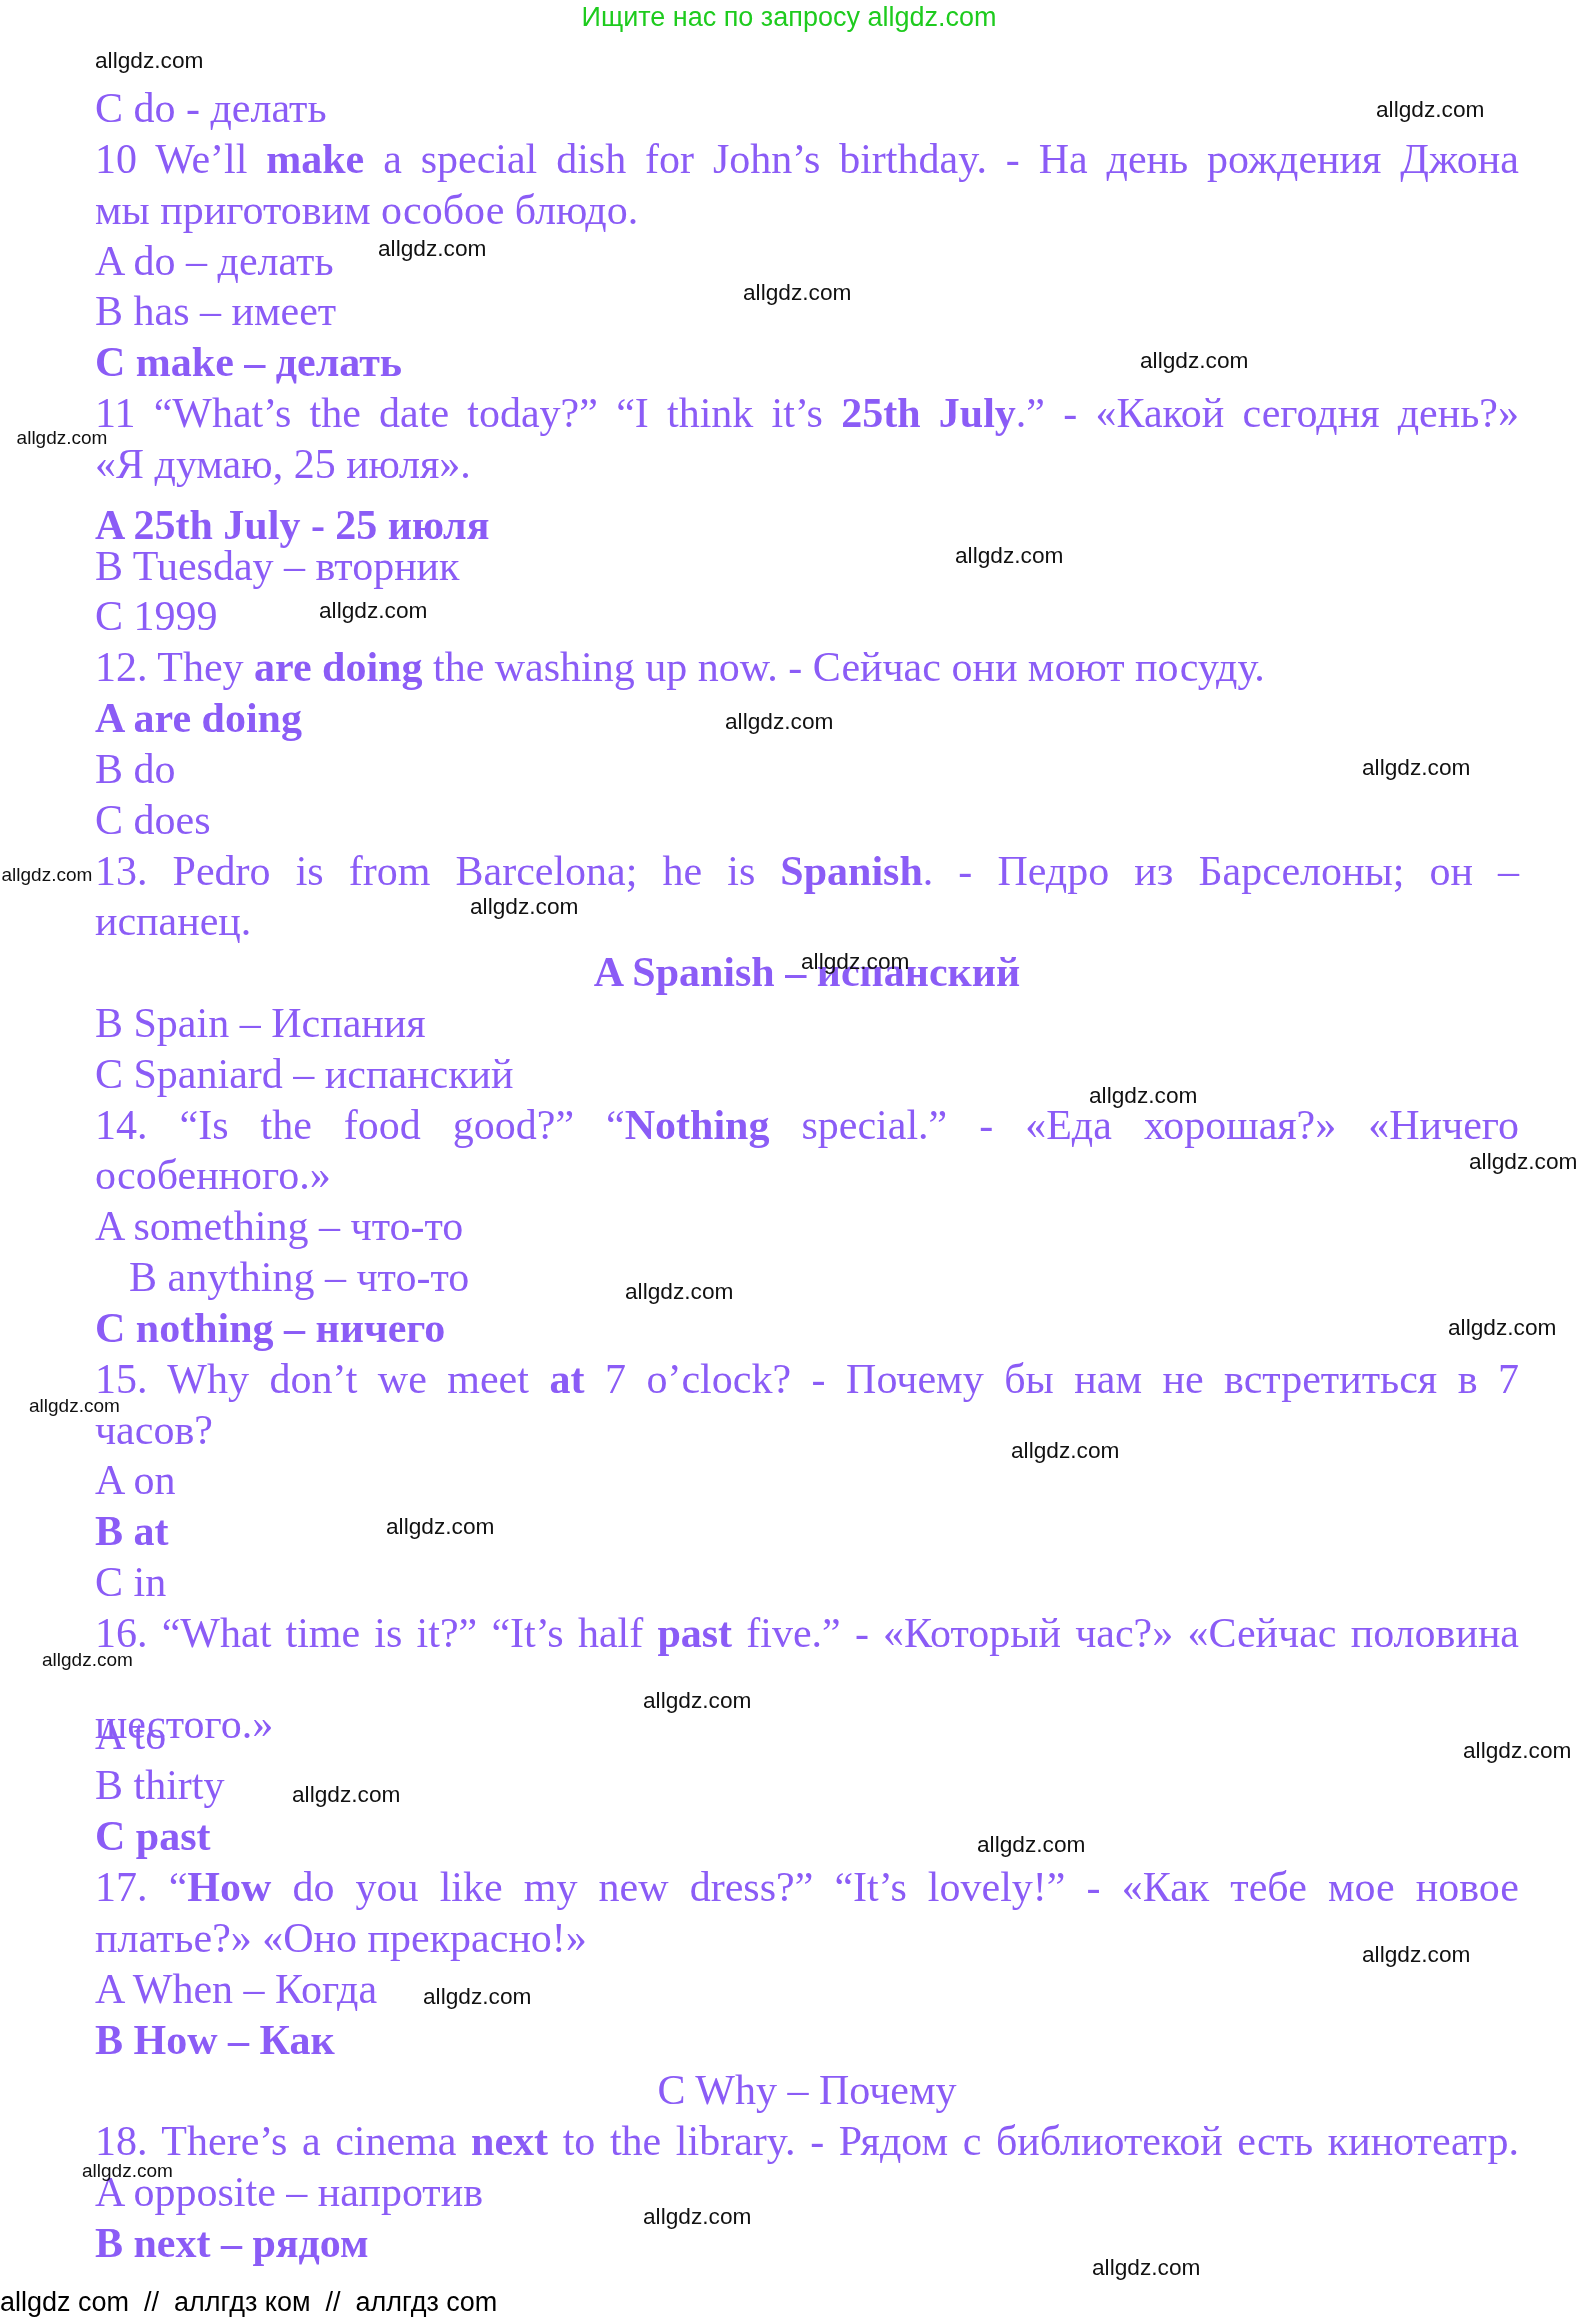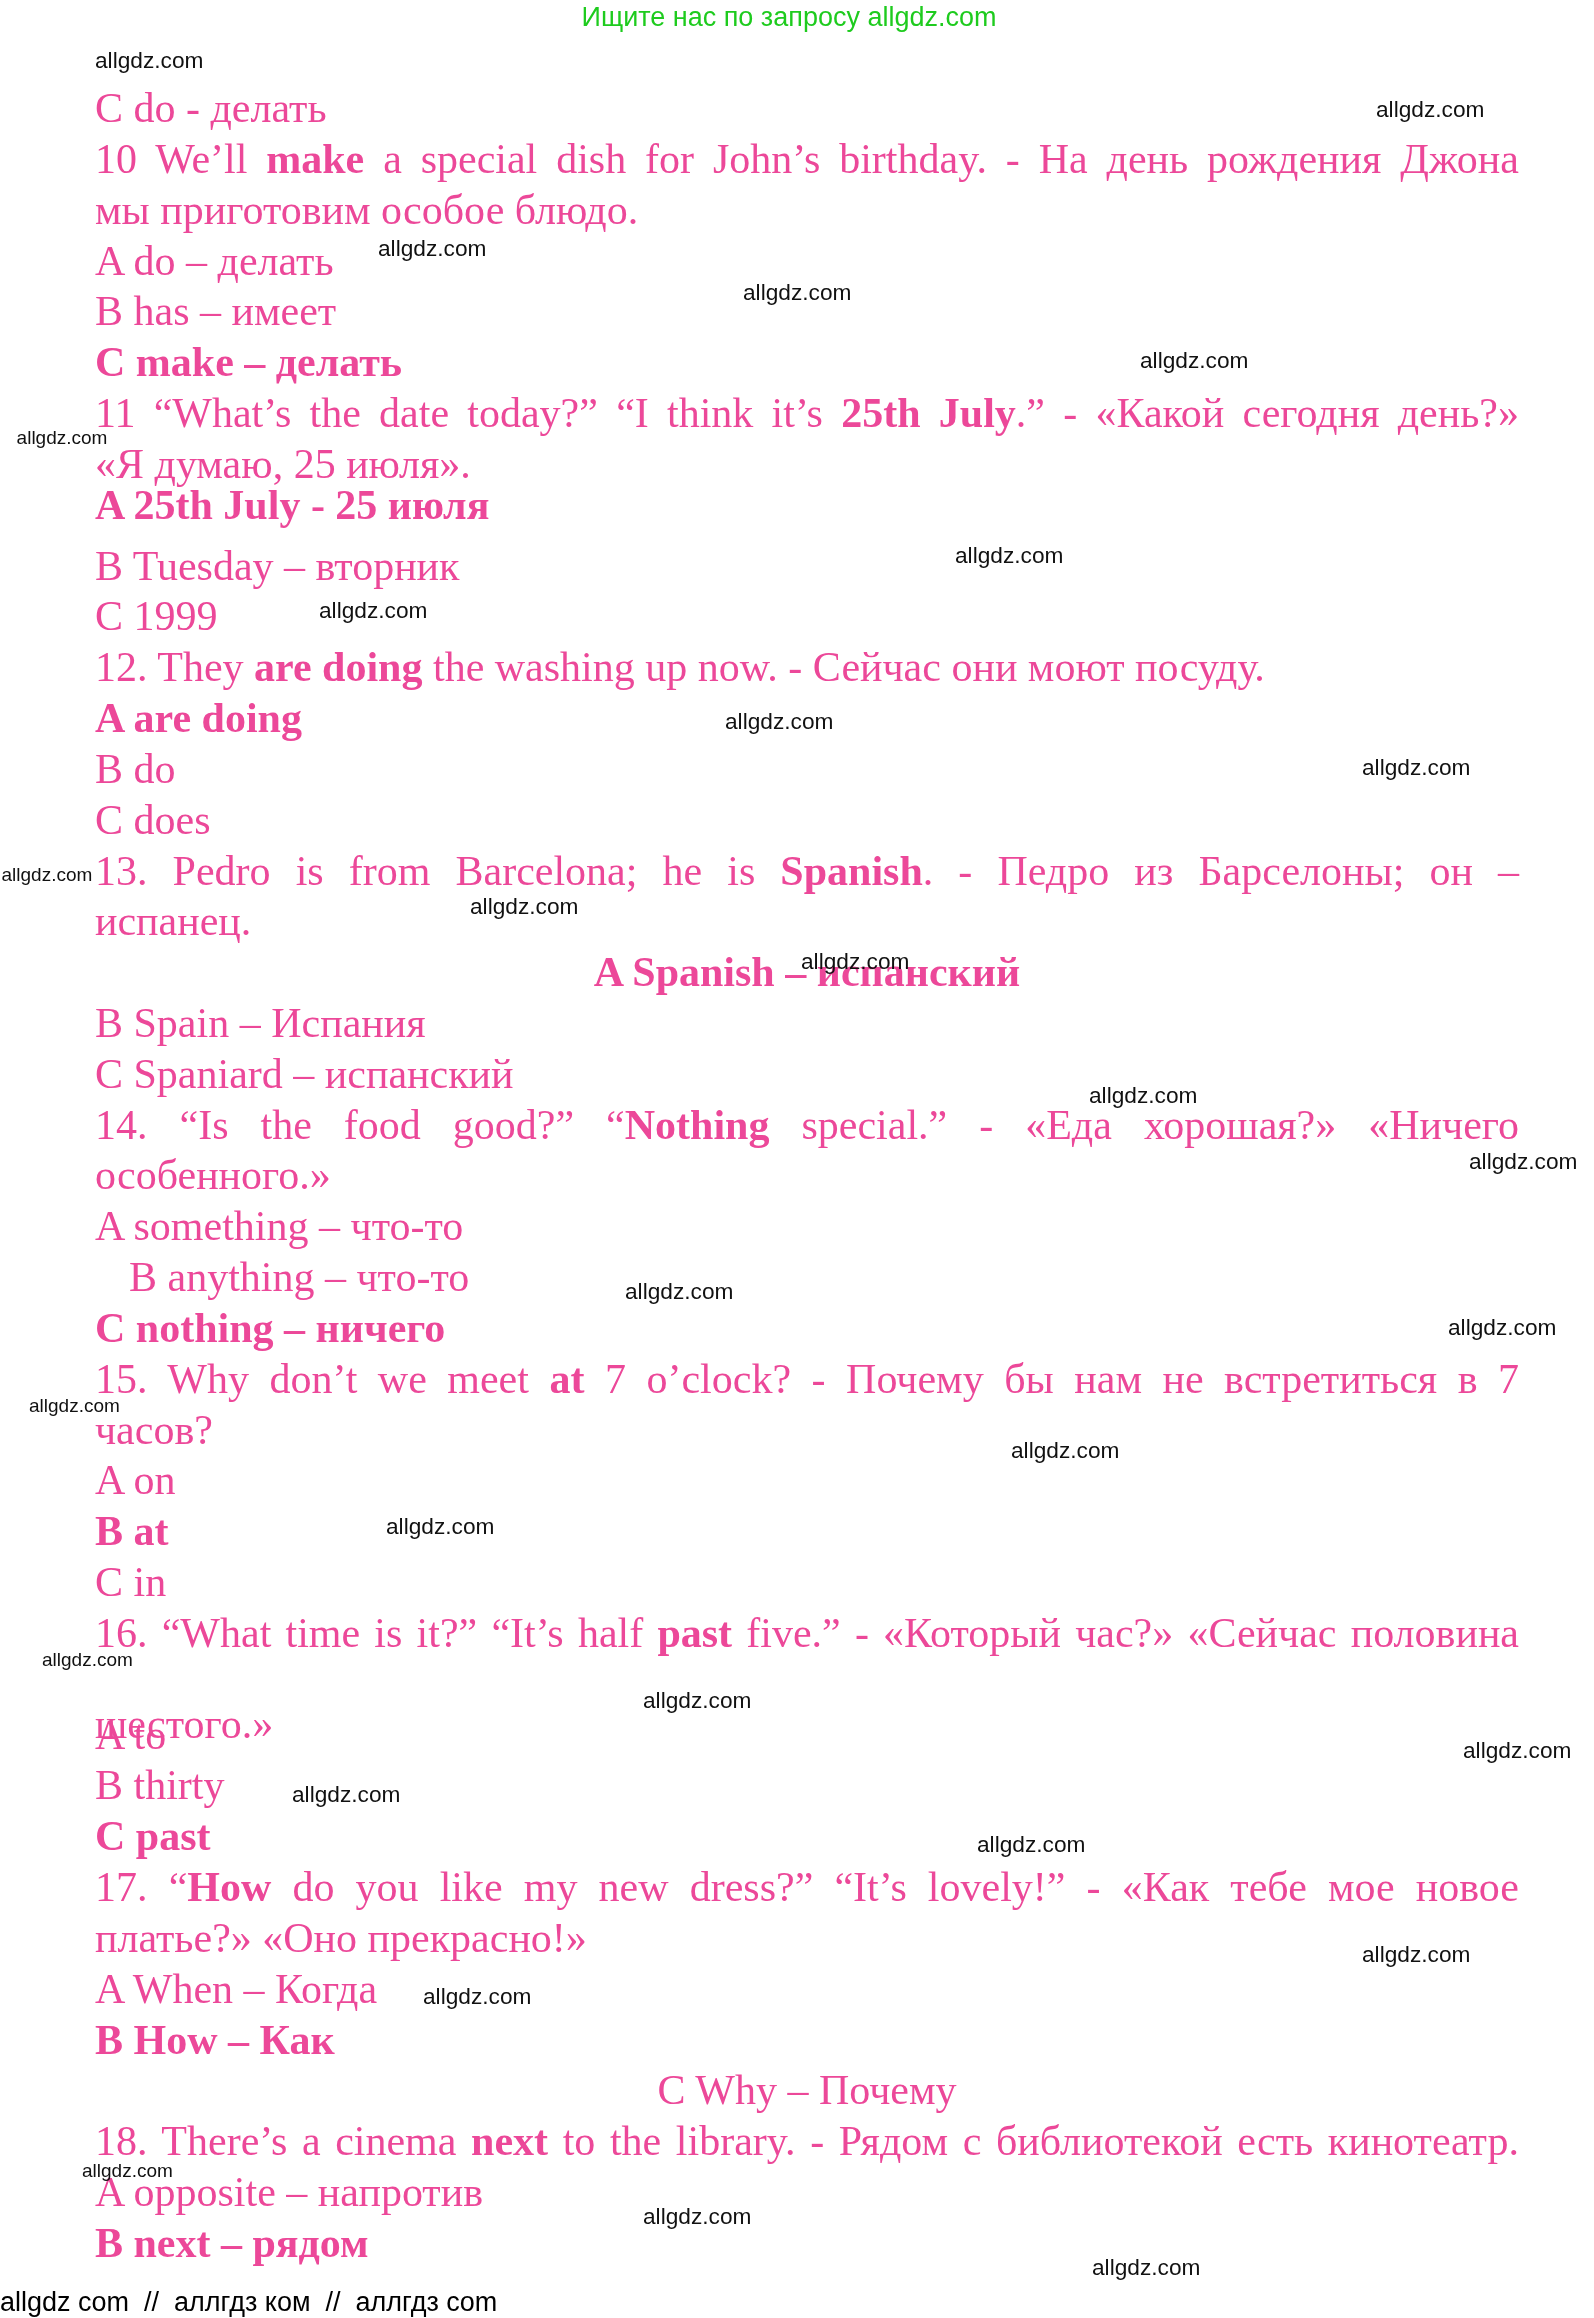--- a/index.html
+++ b/index.html
@@ -9,7 +9,7 @@
   .ftr { position:absolute; left:0; width:1594px; text-align:left; top:2287px;
          font-family:"Liberation Sans", sans-serif; font-size:27px; color:#000000; white-space:pre; }
   .line { position:absolute; left:95px; width:1424px; height:51px; line-height:51px;
-          font-family:"Liberation Serif", serif; font-size:42px; color:#ec4899; white-space:nowrap; }
+          font-family:"Liberation Serif", serif; font-size:42px; color:#8b5cf6; white-space:nowrap; }
   .line.just { text-align:justify; text-align-last:justify; }
   .b { font-weight:bold; }
   .wm { position:absolute; font-family:"Liberation Sans", sans-serif; font-size:22.7px; color:#111; white-space:nowrap; }

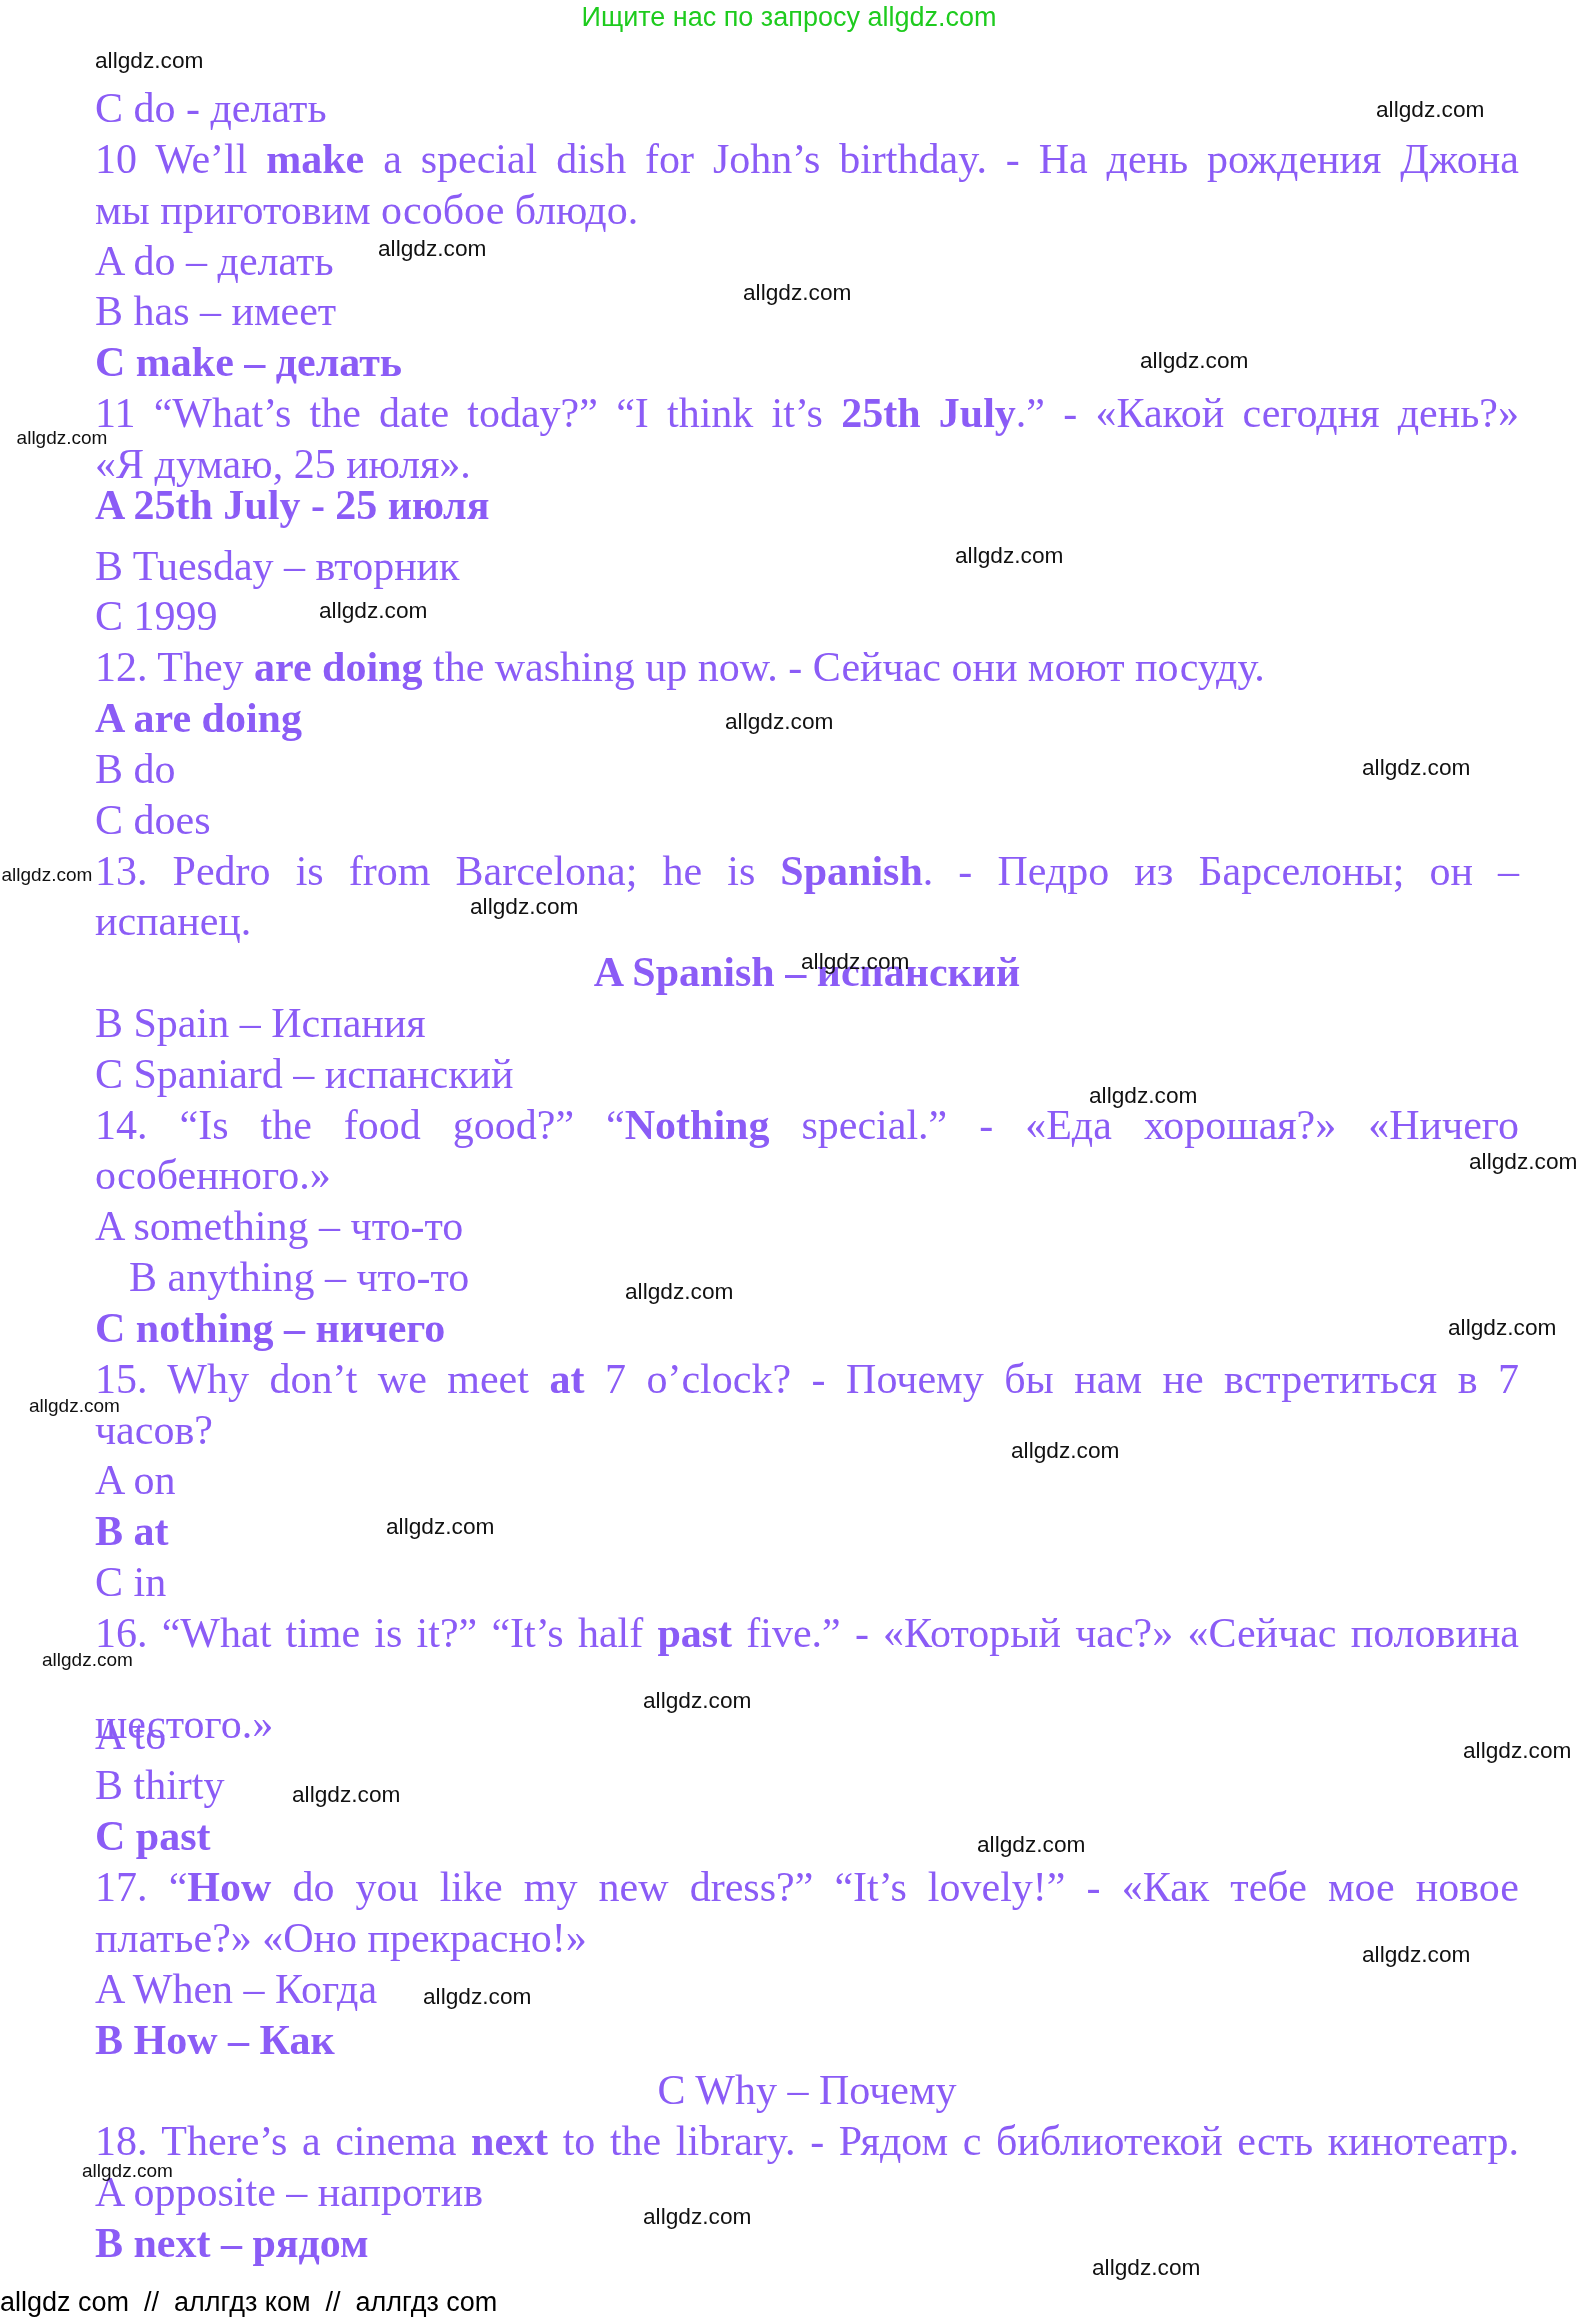--- a/index.html
+++ b/index.html
@@ -29,7 +29,7 @@
     <div class="line" style="top: 337px;"><span class="b">C make – делать</span></div>
     <div class="line just" style="top: 388px; white-space: normal;"><span>11 “What’s the date today?” “I think it’s </span><span class="b">25th July</span><span>.” - «Какой сегодня день?»</span></div>
     <div class="line" style="top: 439px;"><span>«Я думаю, 25 июля».</span></div>
-    <div class="line" style="top: 480px;"><span class="b">A 25th July - 25 июля</span></div>
+    <div class="line" style="top: 500px;"><span class="b">A 25th July - 25 июля</span></div>
     <div class="line" style="top: 541px;"><span>B Tuesday – вторник</span></div>
     <div class="line" style="top: 591px;"><span>C 1999</span></div>
     <div class="line" style="top: 642px;"><span>12. They </span><span class="b">are doing</span><span> the washing up now. - Сейчас они моют посуду.</span></div>

